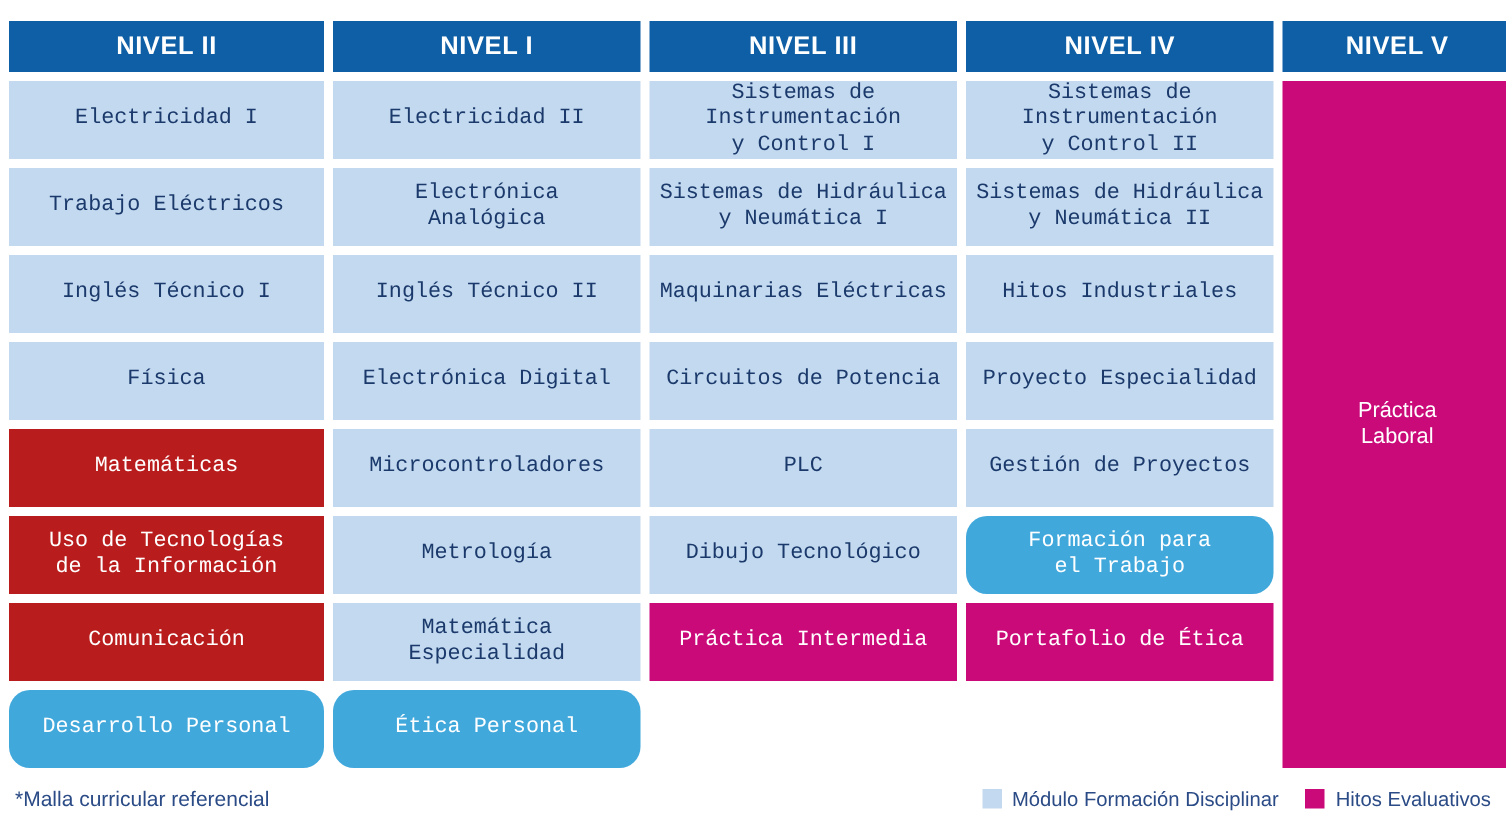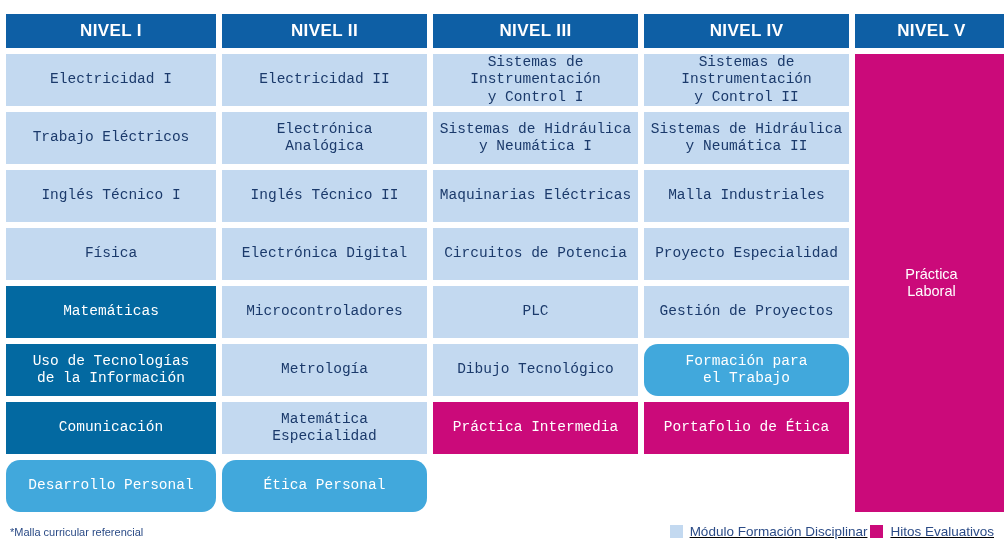--- a/index.html
+++ b/index.html
@@ -125,8 +125,8 @@
 
   <div class="grid">
 
+    <div class="head">NIVEL II</div>
     <div class="head">NIVEL I</div>
-    <div class="head">NIVEL II</div>
     <div class="head">NIVEL III</div>
     <div class="head">NIVEL IV</div>
     <div class="head">NIVEL V</div>

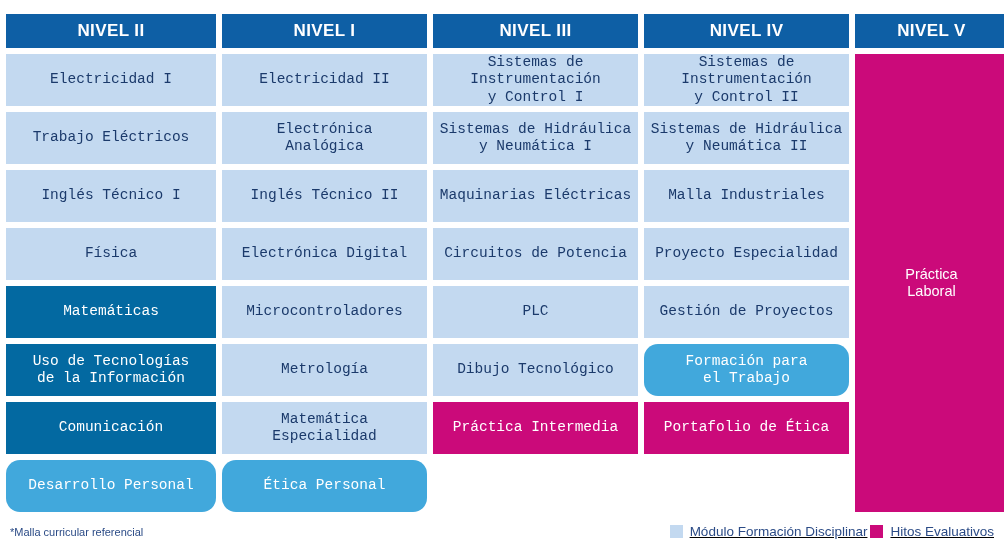--- a/index.html
+++ b/index.html
@@ -154,7 +154,7 @@
         </div><div class="cell m-disciplinar">
           <span>Maquinarias Eléctricas</span>
         </div><div class="cell m-disciplinar">
-          <span>Malla Industriales</span>
+          <span>Hitos Industriales</span>
         </div><div class="cell m-disciplinar">
           <span>Física</span>
         </div><div class="cell m-disciplinar">

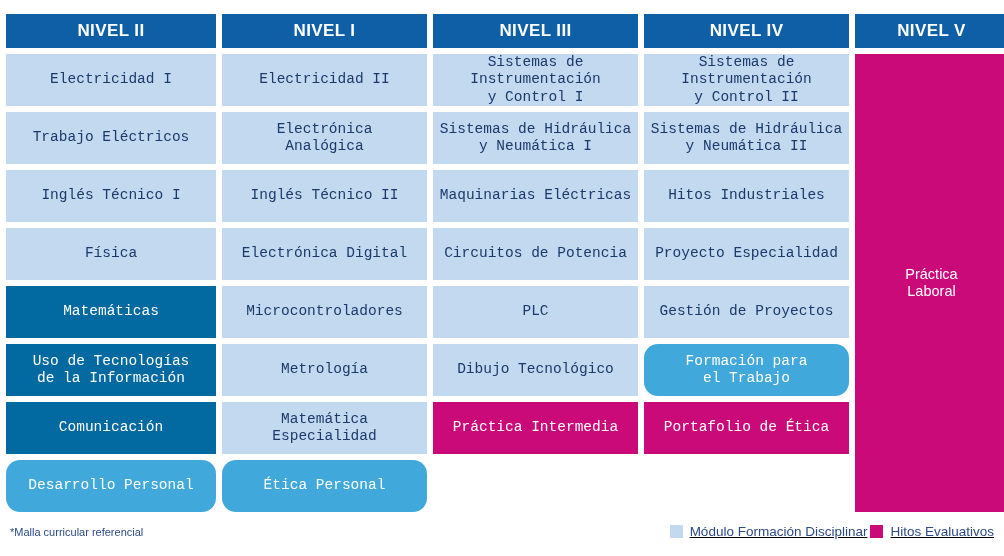--- a/index.html
+++ b/index.html
@@ -61,7 +61,7 @@
 
   
   .m-disciplinar { background: #c3d9f0; color: #1b3a6b; }
-  .m-basica      { background: #0369a1; color: #ffffff; }
+  .m-basica      { background: #b91c1c; color: #ffffff; }
   .m-transversal { background: #41a8dc; color: #ffffff; border-radius: 14px; }
   .m-hito        { background: #cb0a7a; color: #ffffff; }
   .m-empty       { background: transparent; color: transparent; }

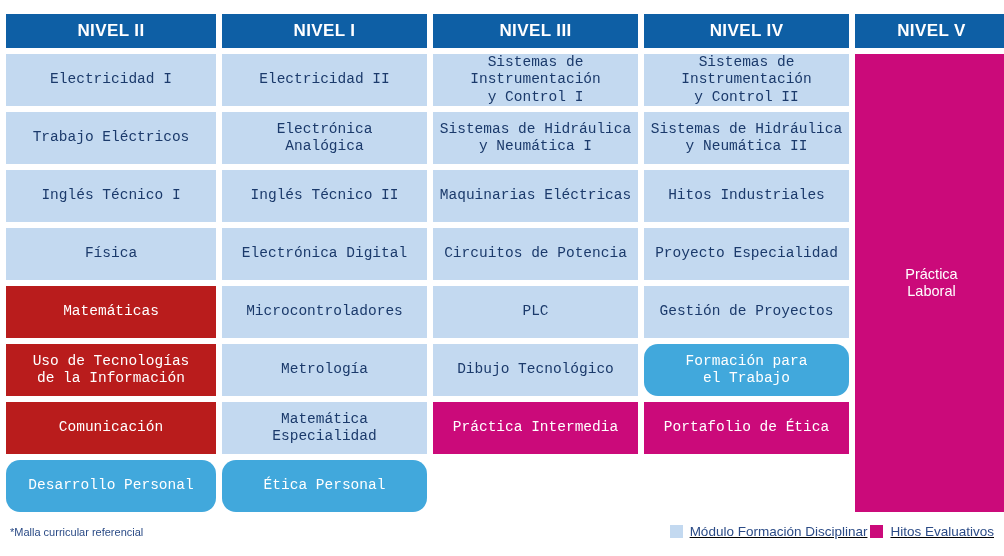--- a/index.html
+++ b/index.html
@@ -90,7 +90,7 @@
     box-sizing: border-box;
   }
   .note {
-    font-size: 11px;
+    font-size: 14px;
     color: #2b4b86;
     white-space: nowrap;
   }

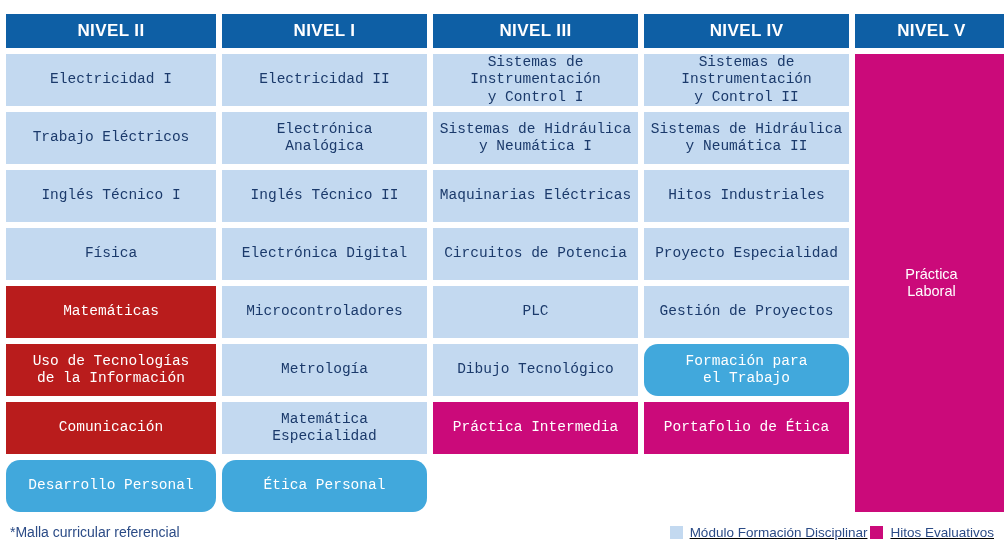--- a/index.html
+++ b/index.html
@@ -97,9 +97,8 @@
   .legend {
     margin-left: auto;
     display: flex;
-    gap: 3px;
+    gap: 18px;
     padding-right: 4px;
-    text-decoration: underline;
   }
   .legend-item {
     display: flex;

